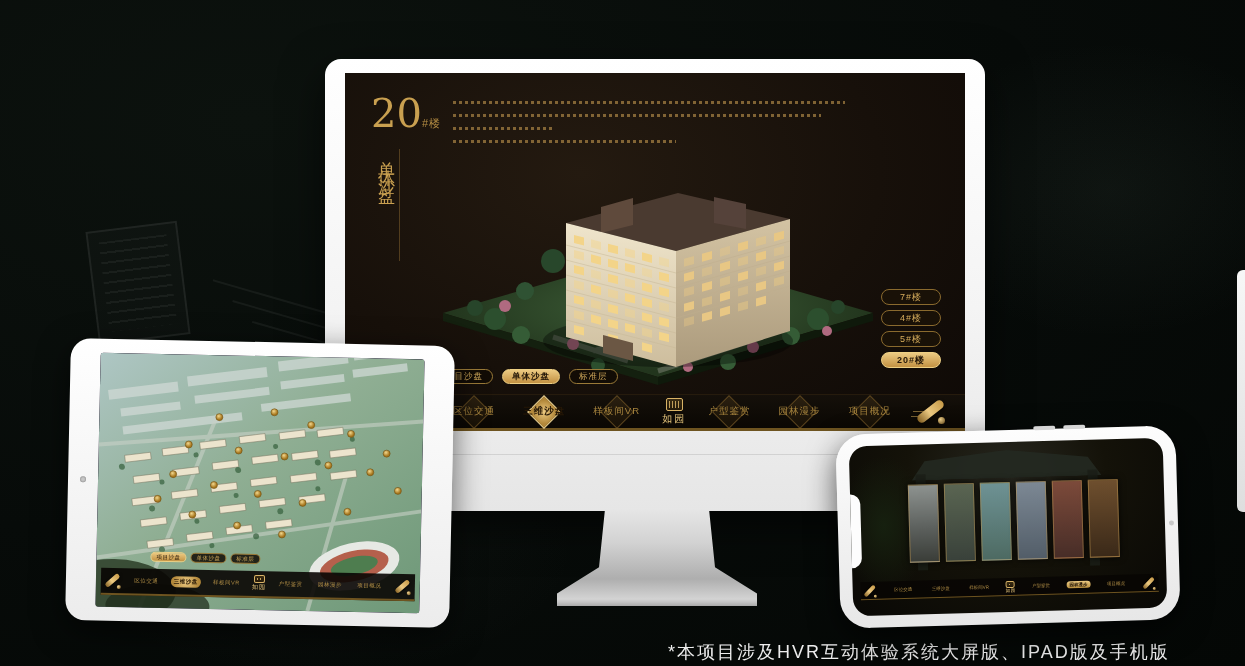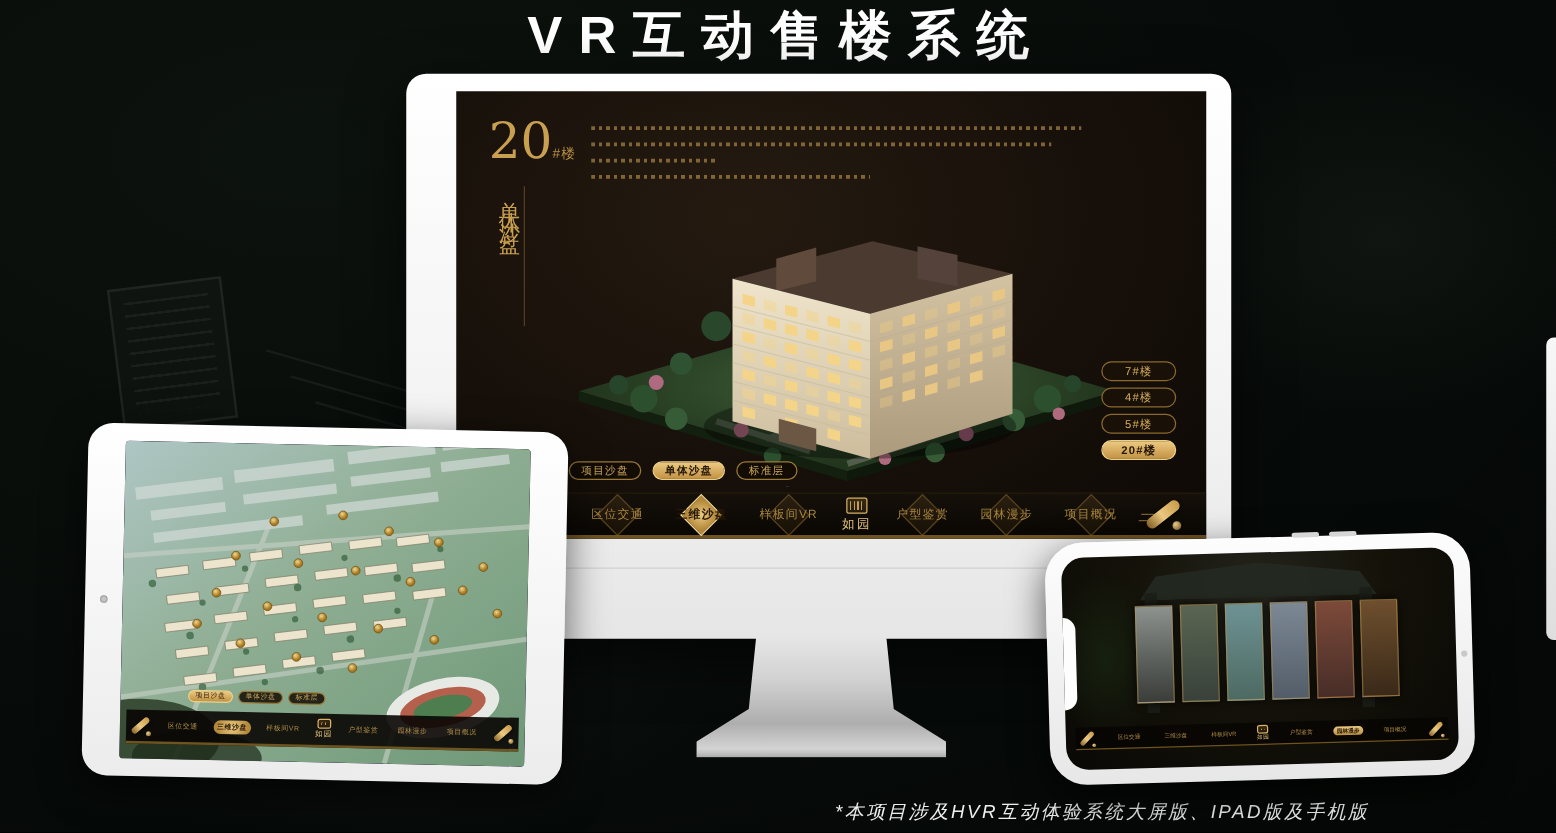--- a/index.html
+++ b/index.html
@@ -172,7 +172,6 @@
   <div class="bg-line l3"></div>
   <div class="edge-sliver"></div>
 
-  <h1 class="page-title">VR互动售楼系统</h1>
 
   <div class="stand"></div>
   <div class="monitor">

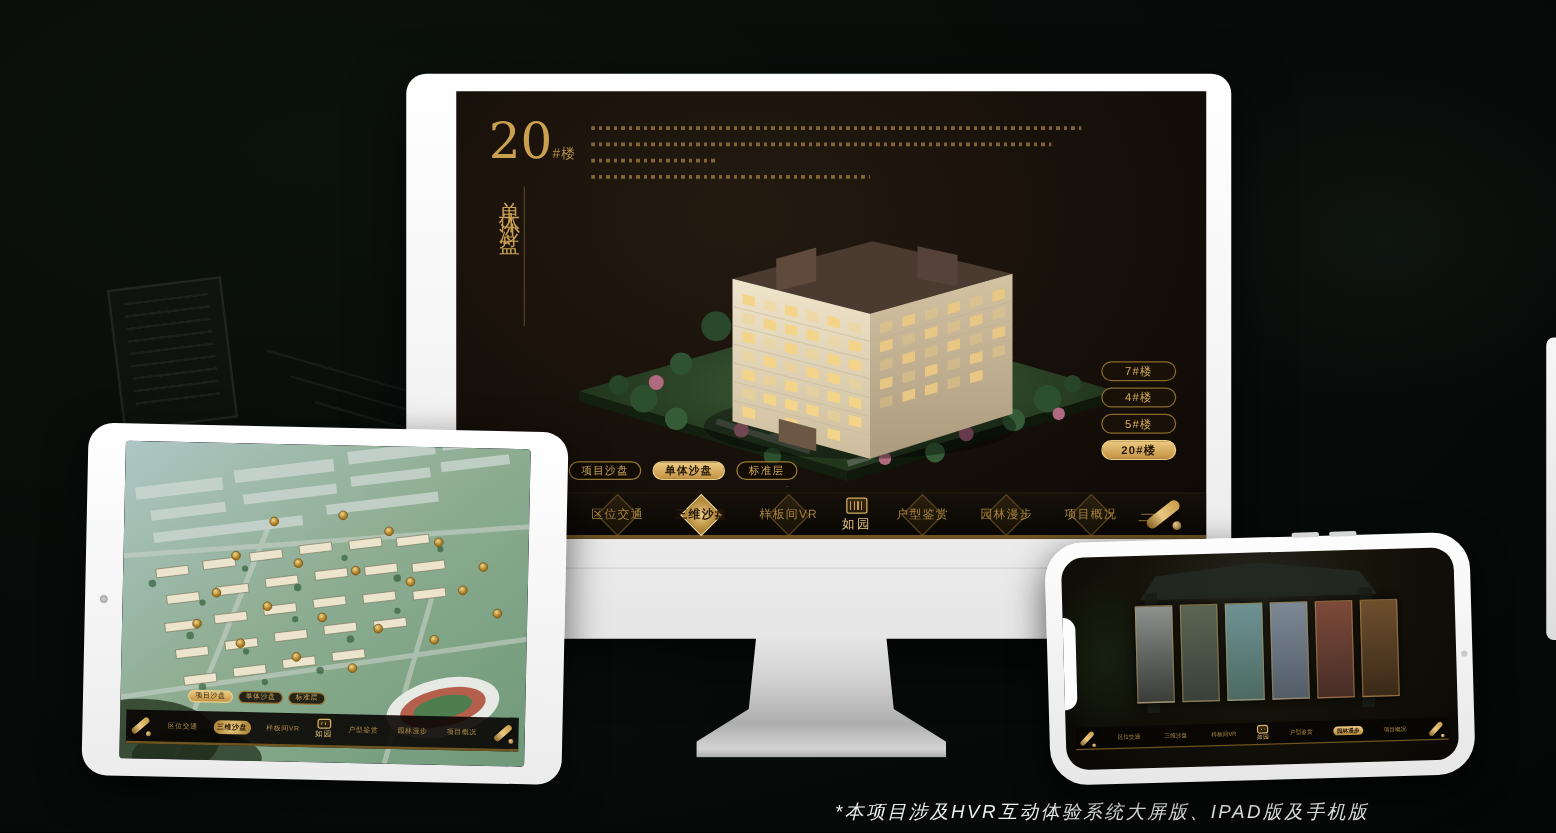--- a/index.html
+++ b/index.html
@@ -35,7 +35,7 @@
            border-radius:16px;box-shadow:0 14px 44px rgba(0,0,0,.6);}
   .monitor::after{content:"";position:absolute;left:0;right:0;bottom:56px;height:1px;background:rgba(0,0,0,.10);}
   .mscreen{position:absolute;left:20px;right:20px;top:14px;bottom:80px;overflow:hidden;
-           background:radial-gradient(ellipse at 38% 28%, #241a10 0%, #17100a 55%, #0e0906 100%);margin-left:20px;}
+           background:radial-gradient(ellipse at 38% 28%, #241a10 0%, #17100a 55%, #0e0906 100%);}
   .stand{position:absolute;left:557px;top:509px;width:200px;height:97px;z-index:1;
          background:linear-gradient(180deg,#e6e6e6 0%,#d2d2d2 35%,#aeaeae 72%,#d9d9d9 96%);
          clip-path:polygon(24% 0, 76% 0, 79% 60%, 100% 87%, 100% 100%, 0 100%, 0 87%, 21% 60%);}

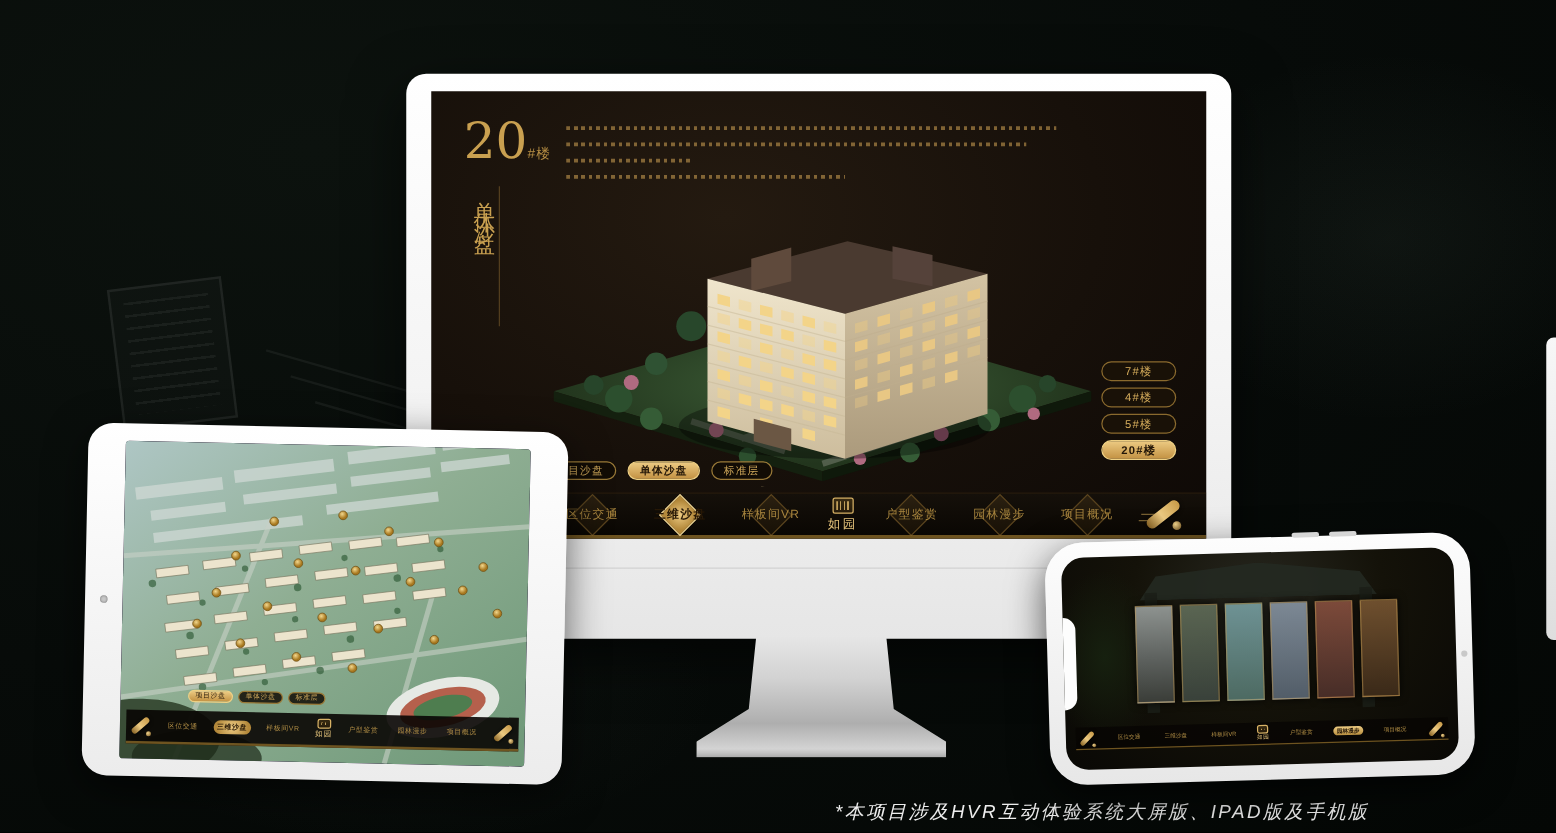--- a/index.html
+++ b/index.html
@@ -27,7 +27,7 @@
   
   .page-title{position:absolute;top:0;left:0;width:100%;text-align:center;margin:0;
               color:#fff;font-size:42px;font-weight:bold;letter-spacing:13px;text-indent:13px;line-height:56px;}
-  .footnote{position:absolute;left:668px;top:640px;color:#ededed;font-size:15px;letter-spacing:2px;font-style:italic;}
+  .footnote{position:absolute;left:668px;top:640px;color:#ededed;font-size:18px;letter-spacing:2px;}
 
   
   .monitor{position:absolute;left:325px;top:59px;width:660px;height:452px;

